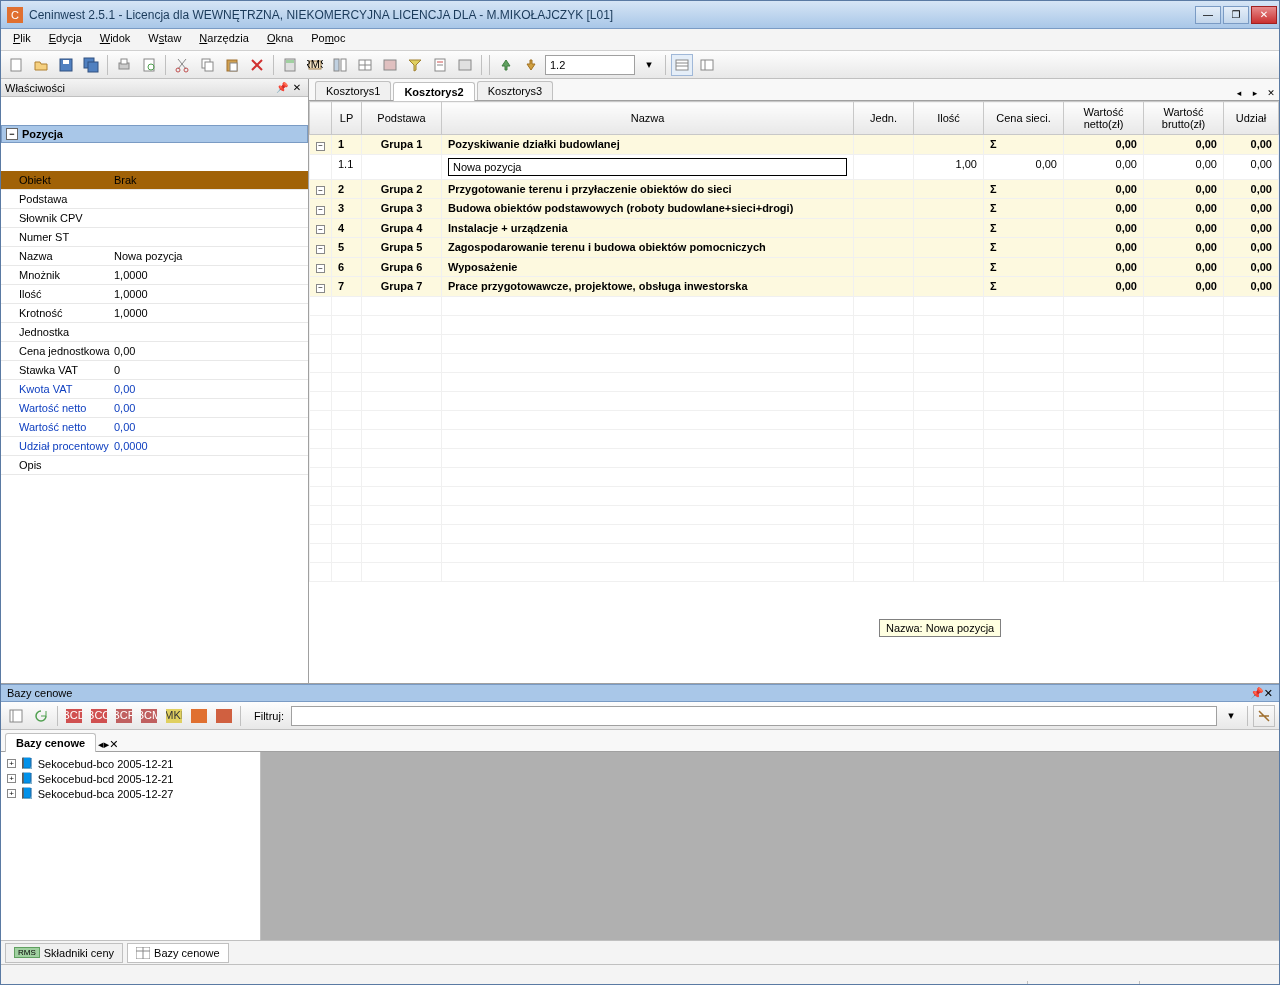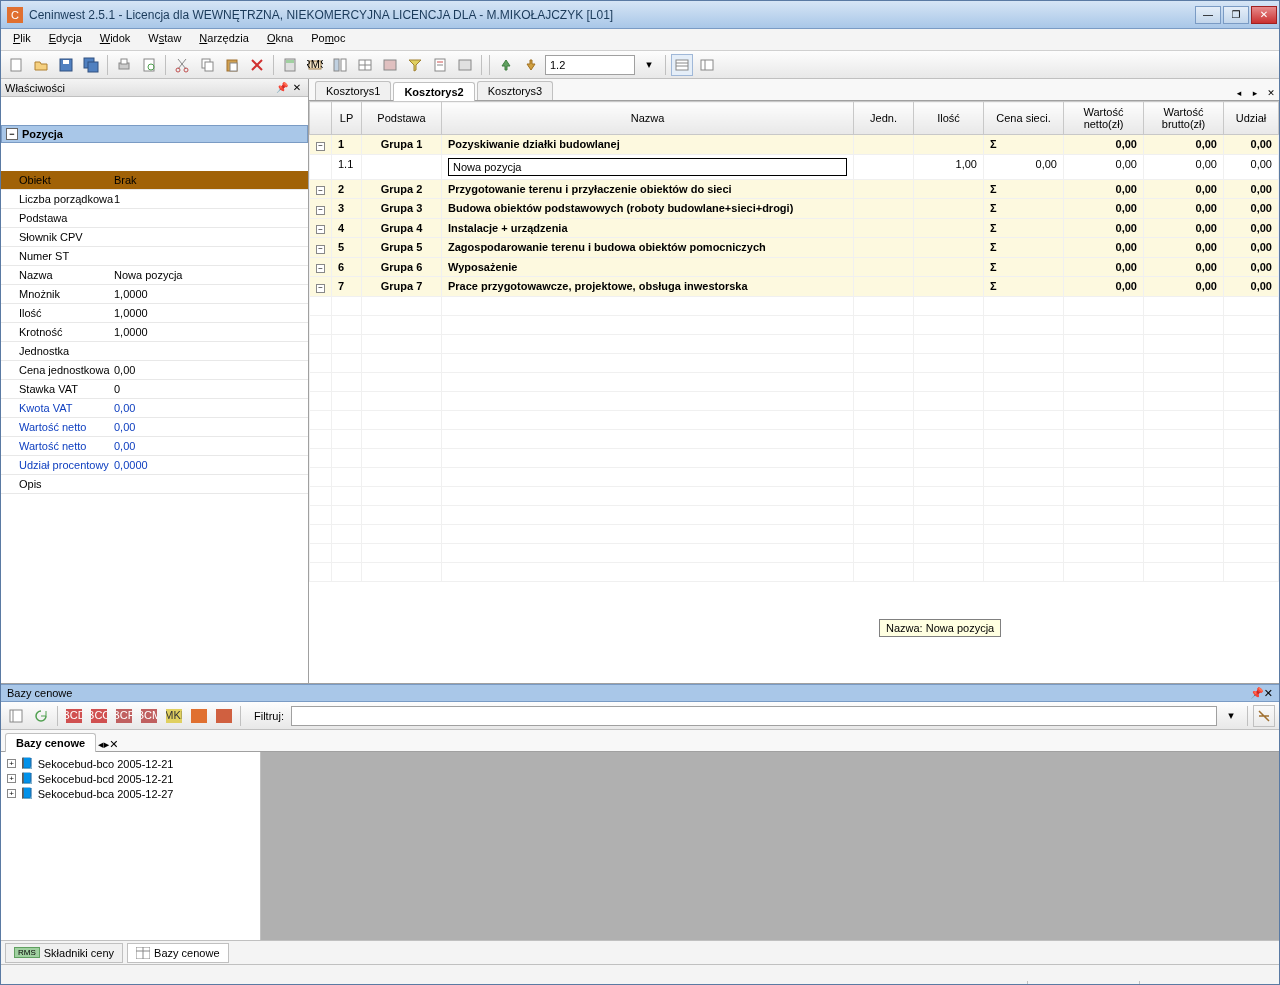--- a/index.html
+++ b/index.html
@@ -258,10 +258,6 @@
           <span class="v">Brak</span>
         </div>
         <div class="prop-row">
-          <span class="k">Liczba porządkowa</span>
-          <span class="v">1</span>
-        </div>
-        <div class="prop-row">
           <span class="k">Podstawa</span>
           <span class="v"></span>
         </div>

